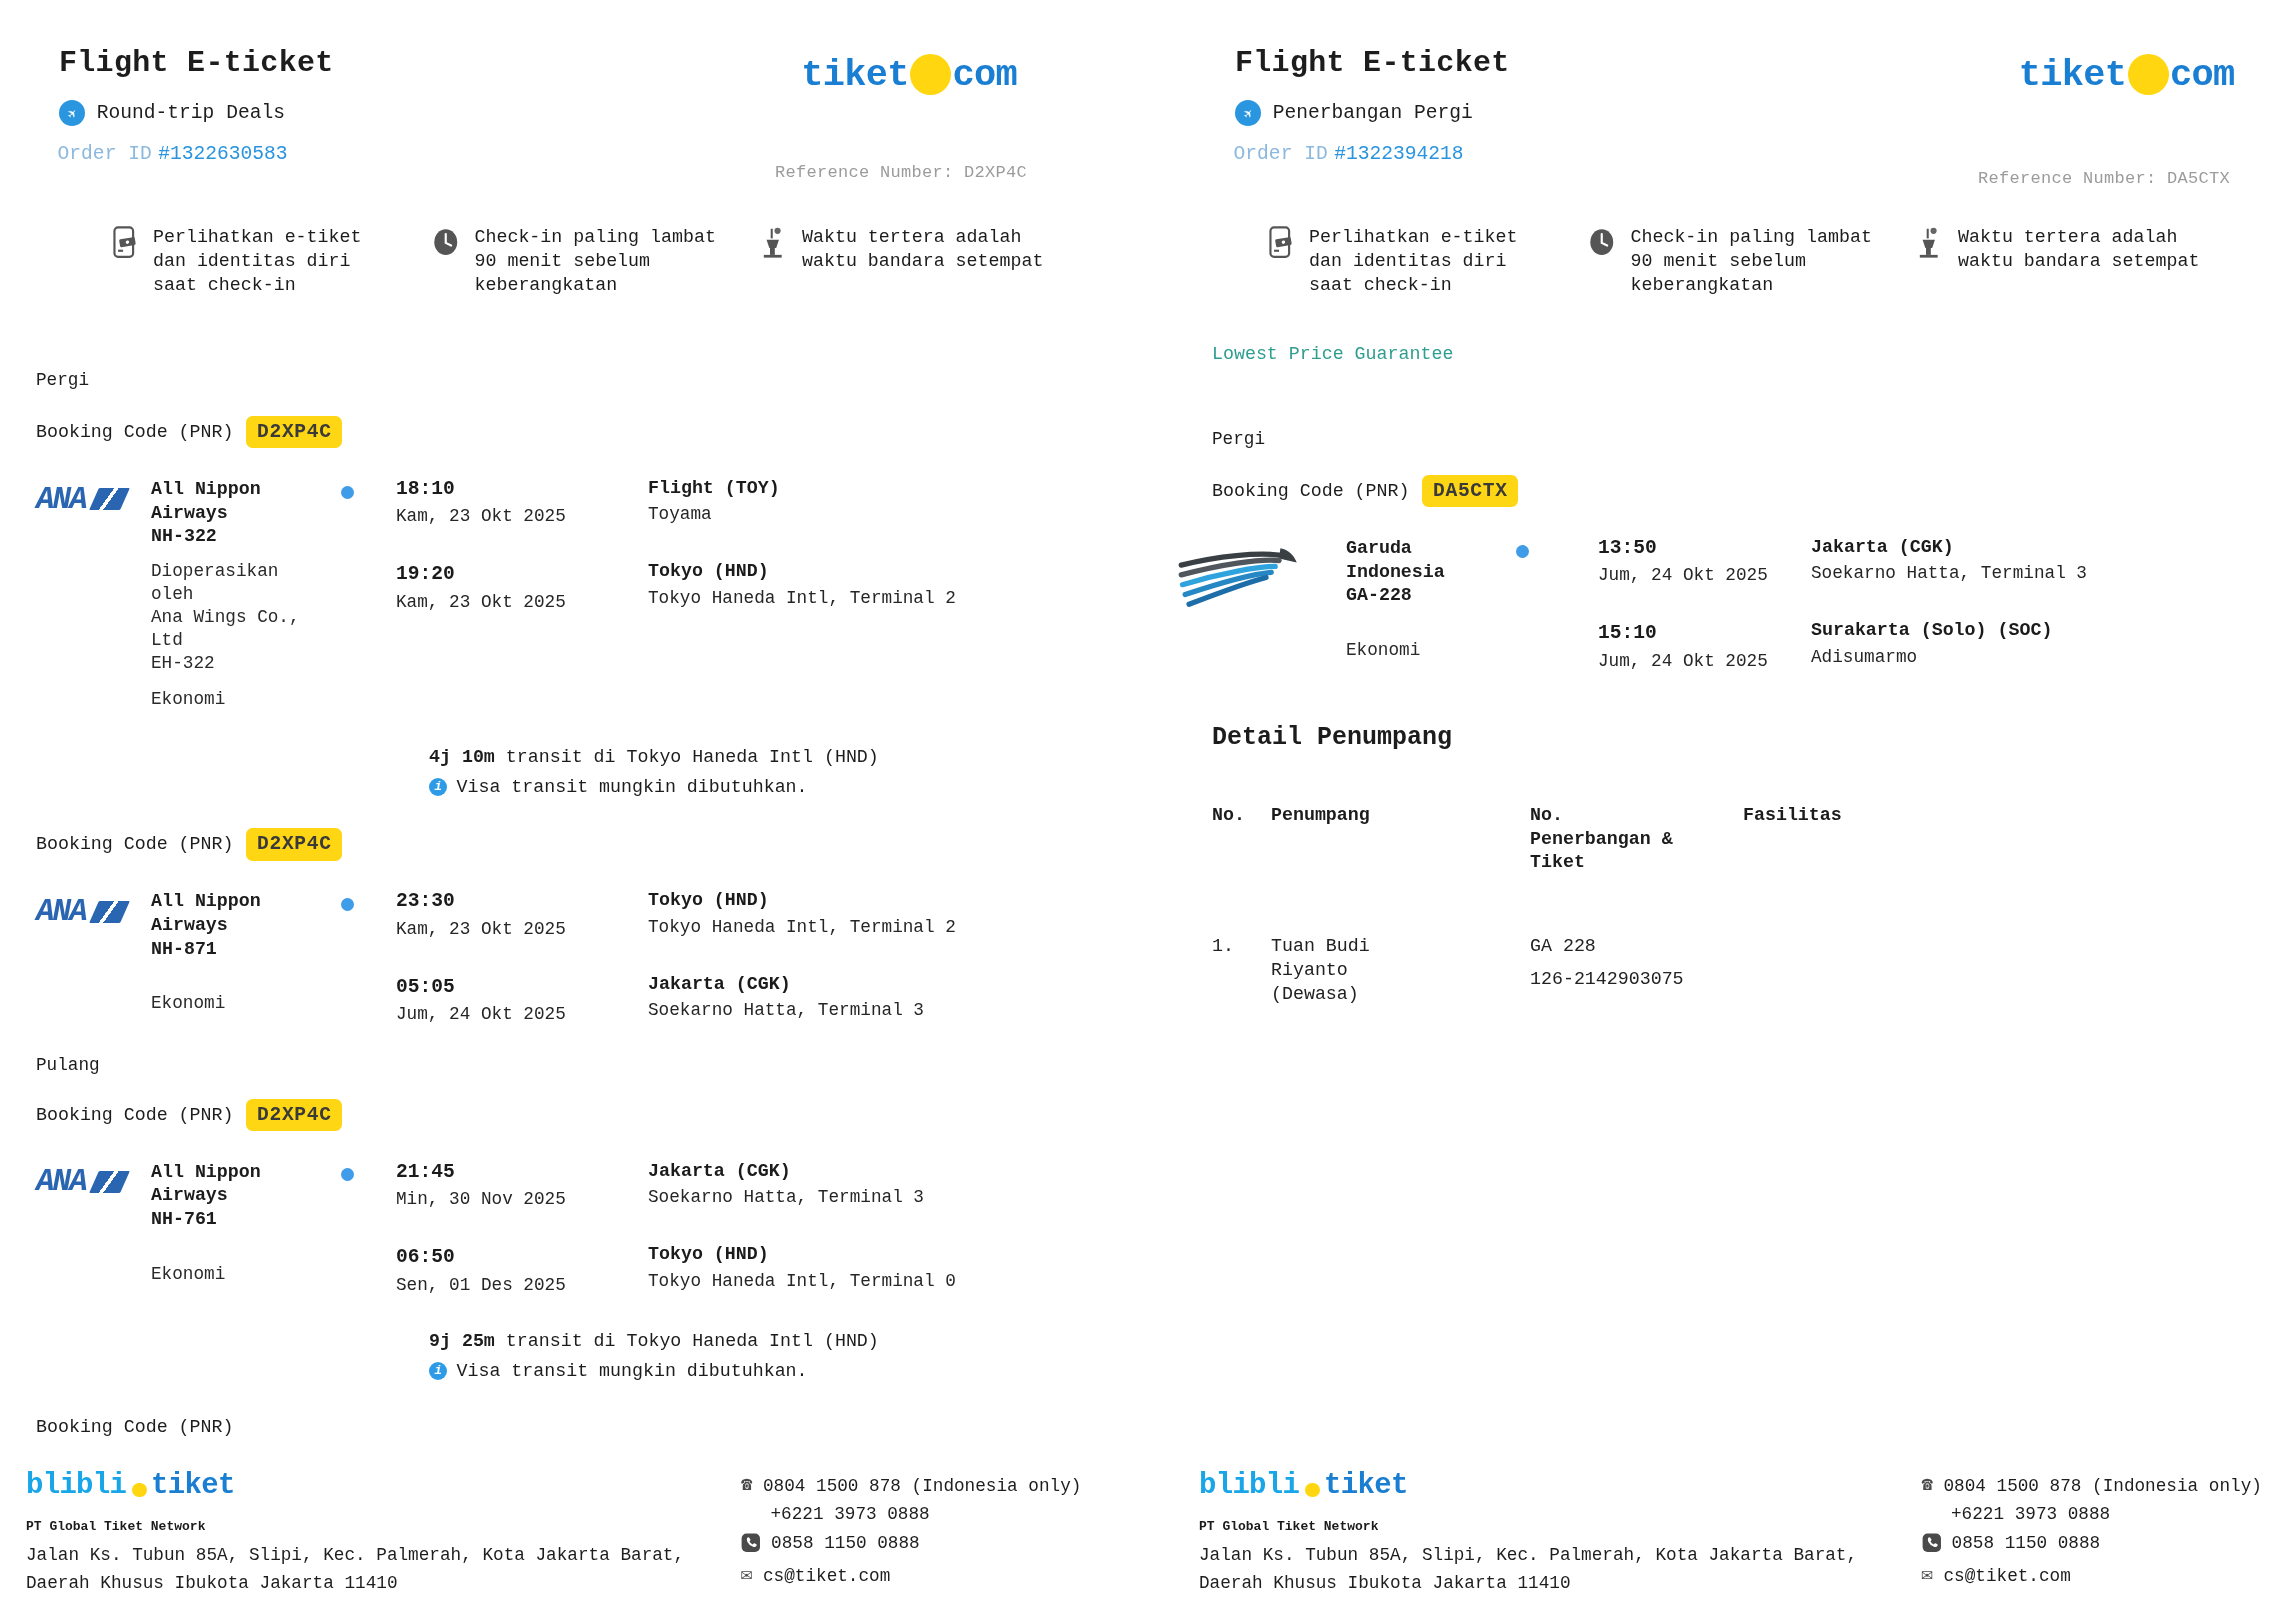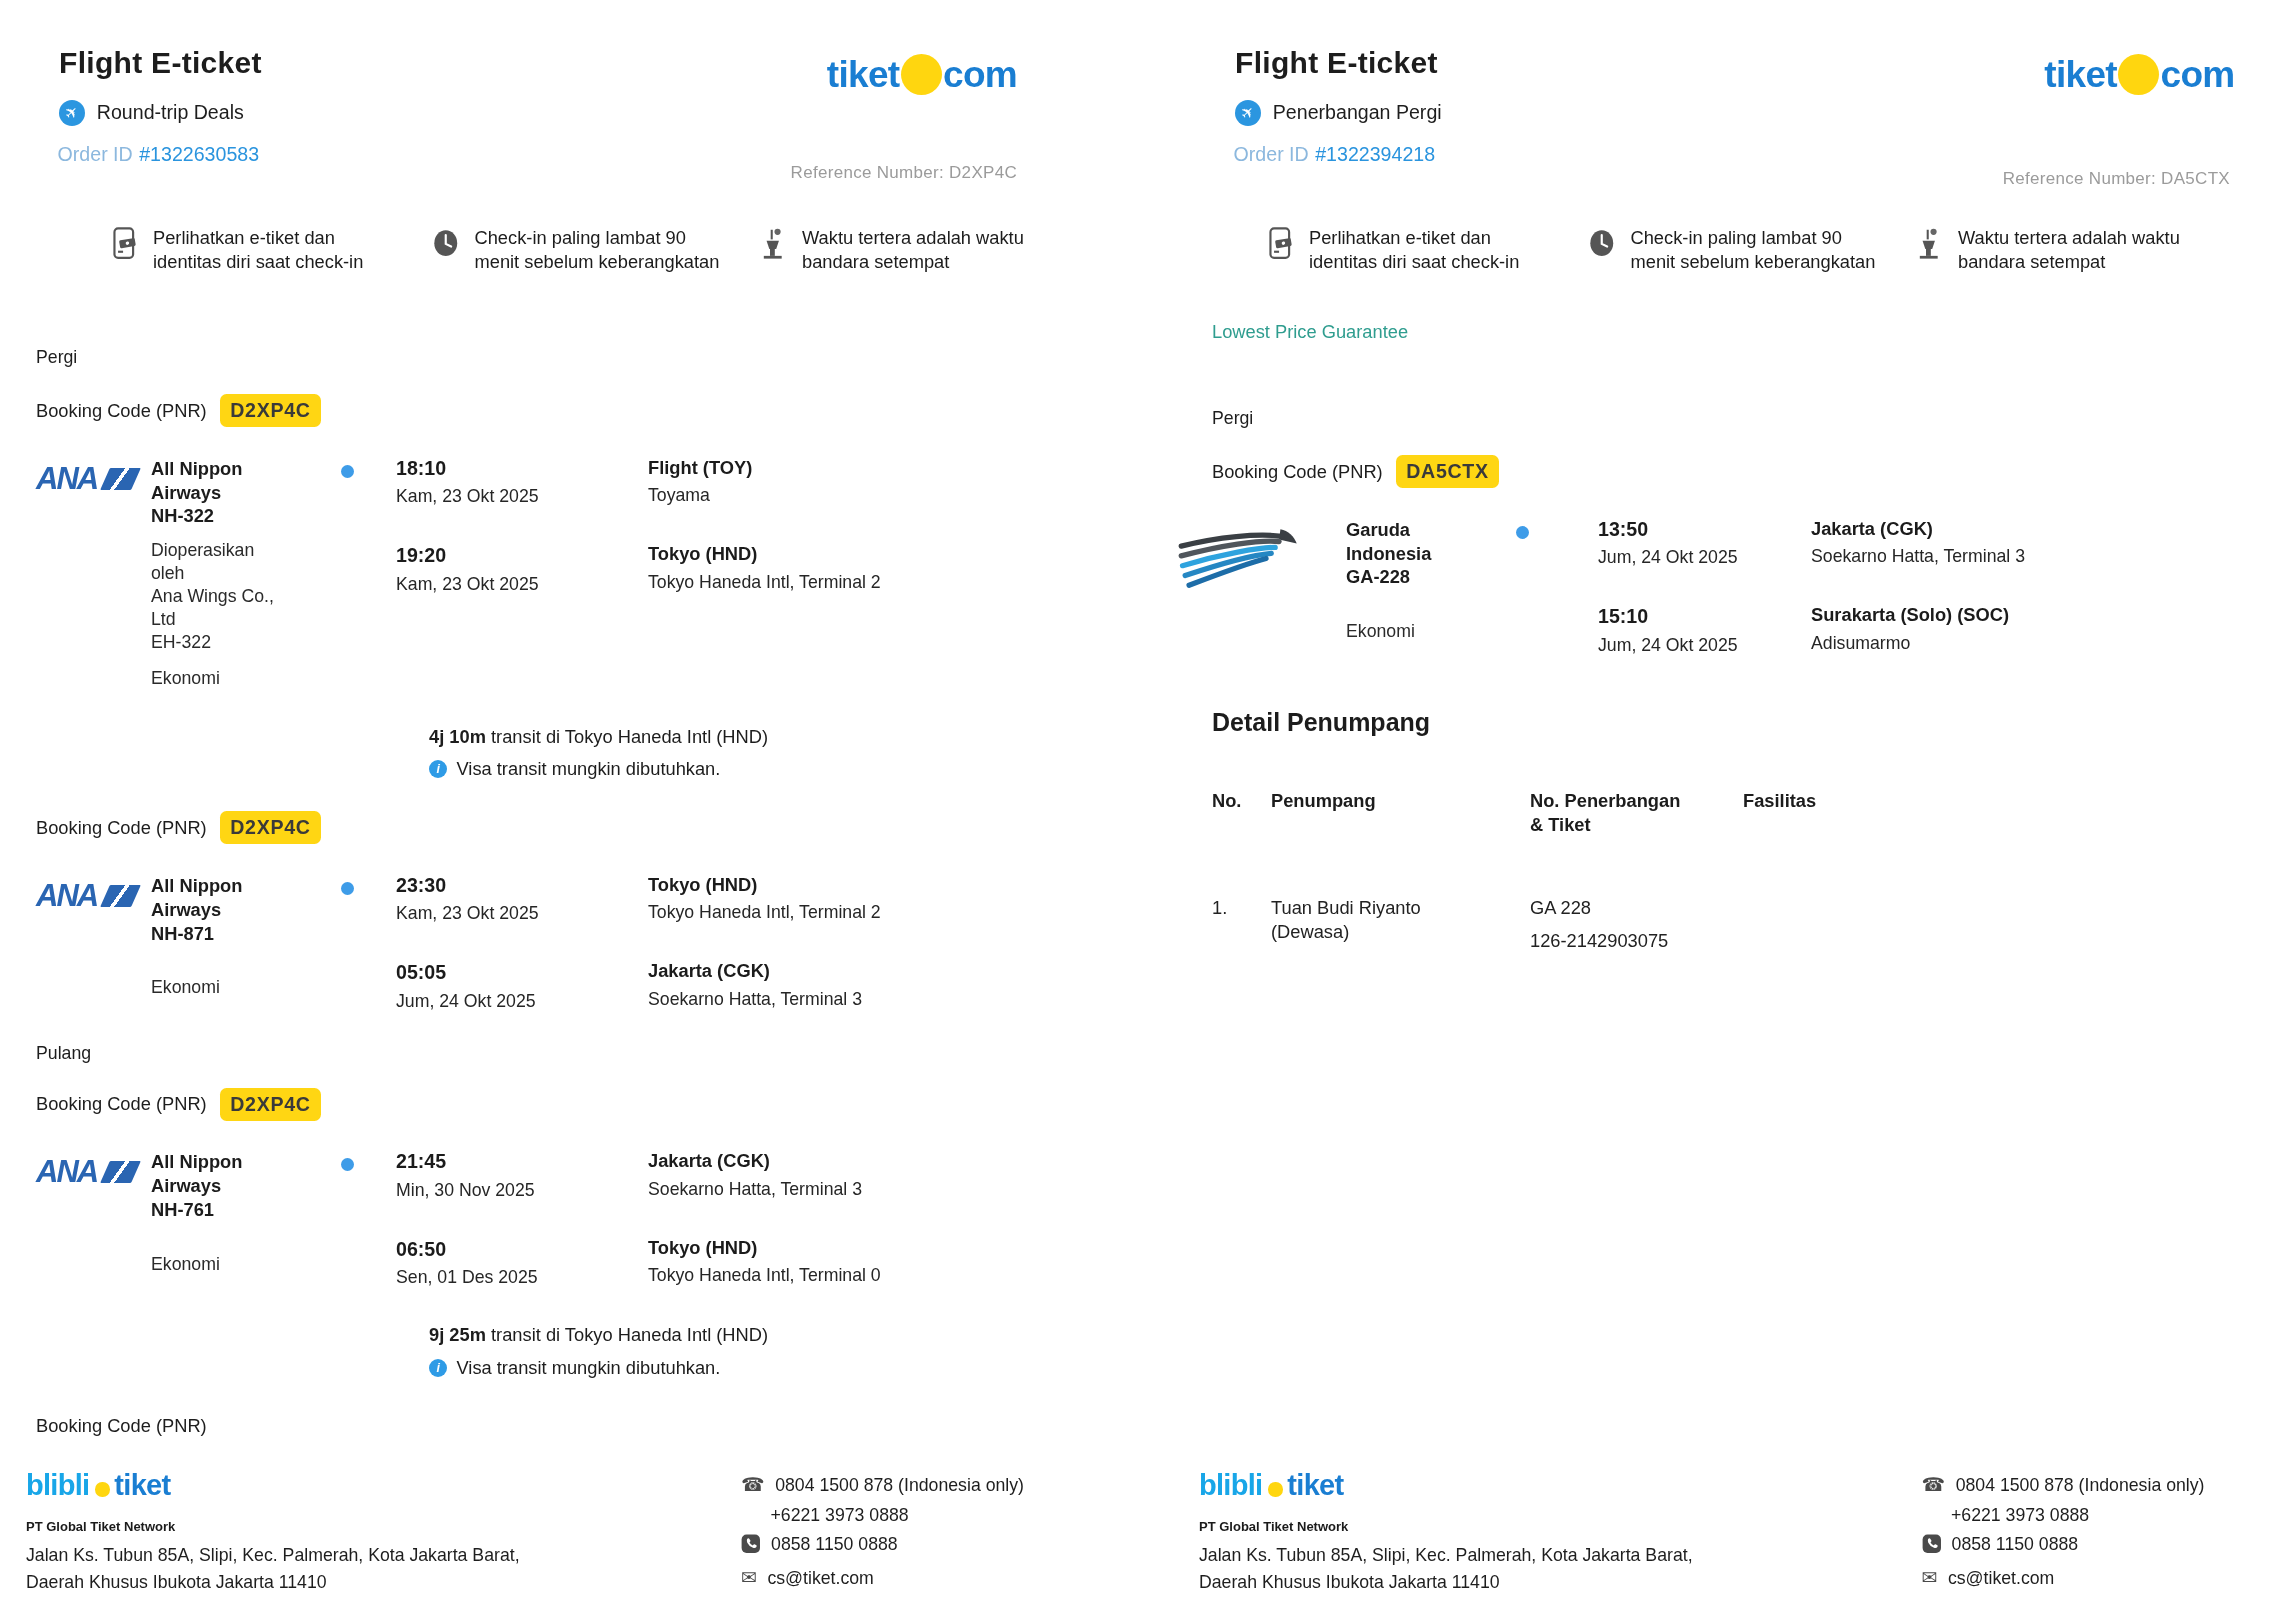--- a/index.html
+++ b/index.html
@@ -4,7 +4,7 @@
 <style>
   html,body{margin:0;padding:0;background:#e8e8e8;}
   .canvas{position:relative;width:2295px;height:1623px;background:#fdba74;overflow:hidden;
-          font-family:Liberation Sans, sans-serif;color:#222;}
+          font-family:Liberation Mono, monospace;color:#222;}
   .page{position:absolute;top:0;height:100%;box-sizing:border-box;background:#fff;}
   .page-left{left:0;width:1147px;padding:46px 65px 0 36px;}
   .page-right{left:1147px;width:1148px;padding:46px 31px 0 65px;}

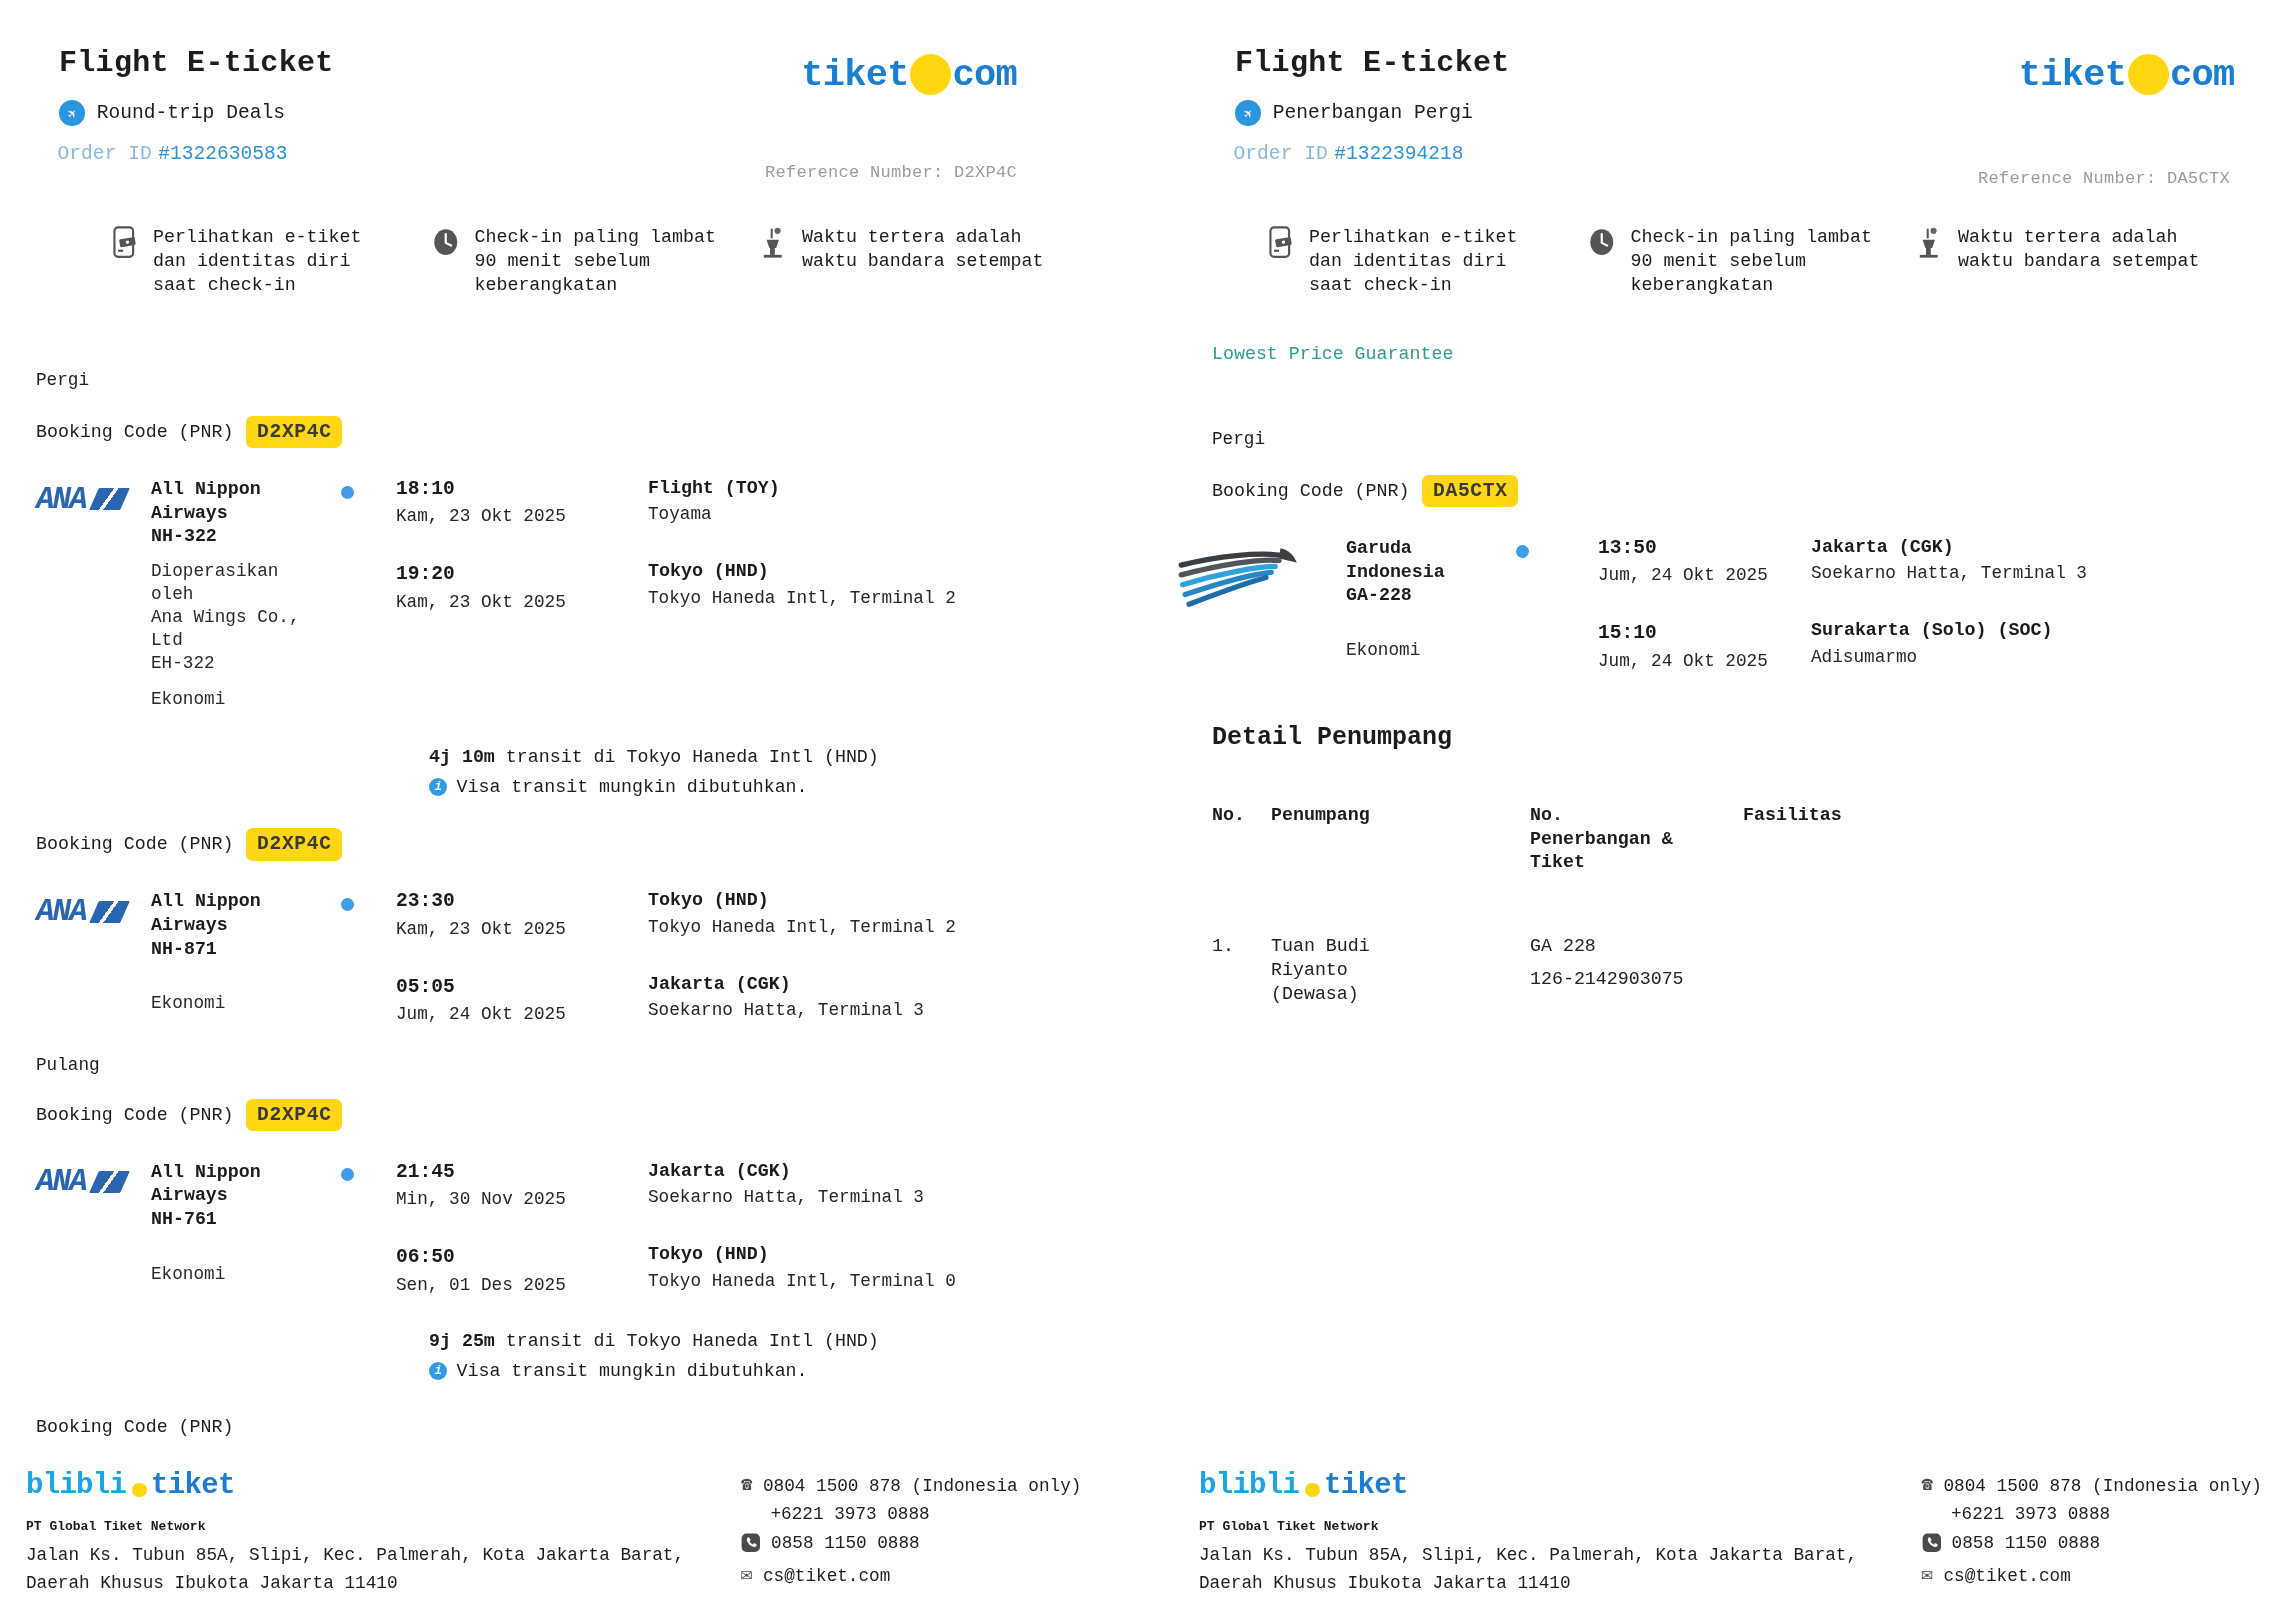--- a/index.html
+++ b/index.html
@@ -25,7 +25,7 @@
   .page-right .tiket-logo{right:29.5px;}
   .tiket-logo .dot{width:41px;height:41px;border-radius:50%;background:#ffd60f;margin:0 1.3px;}
   .refnum{position:absolute;font-size:17px;color:#9b9b9b;letter-spacing:0.3px;}
-  .page-left .refnum{top:117px;right:65px;}
+  .page-left .refnum{top:117px;right:55px;}
   .page-right .refnum{top:123px;right:34px;}
 
   

